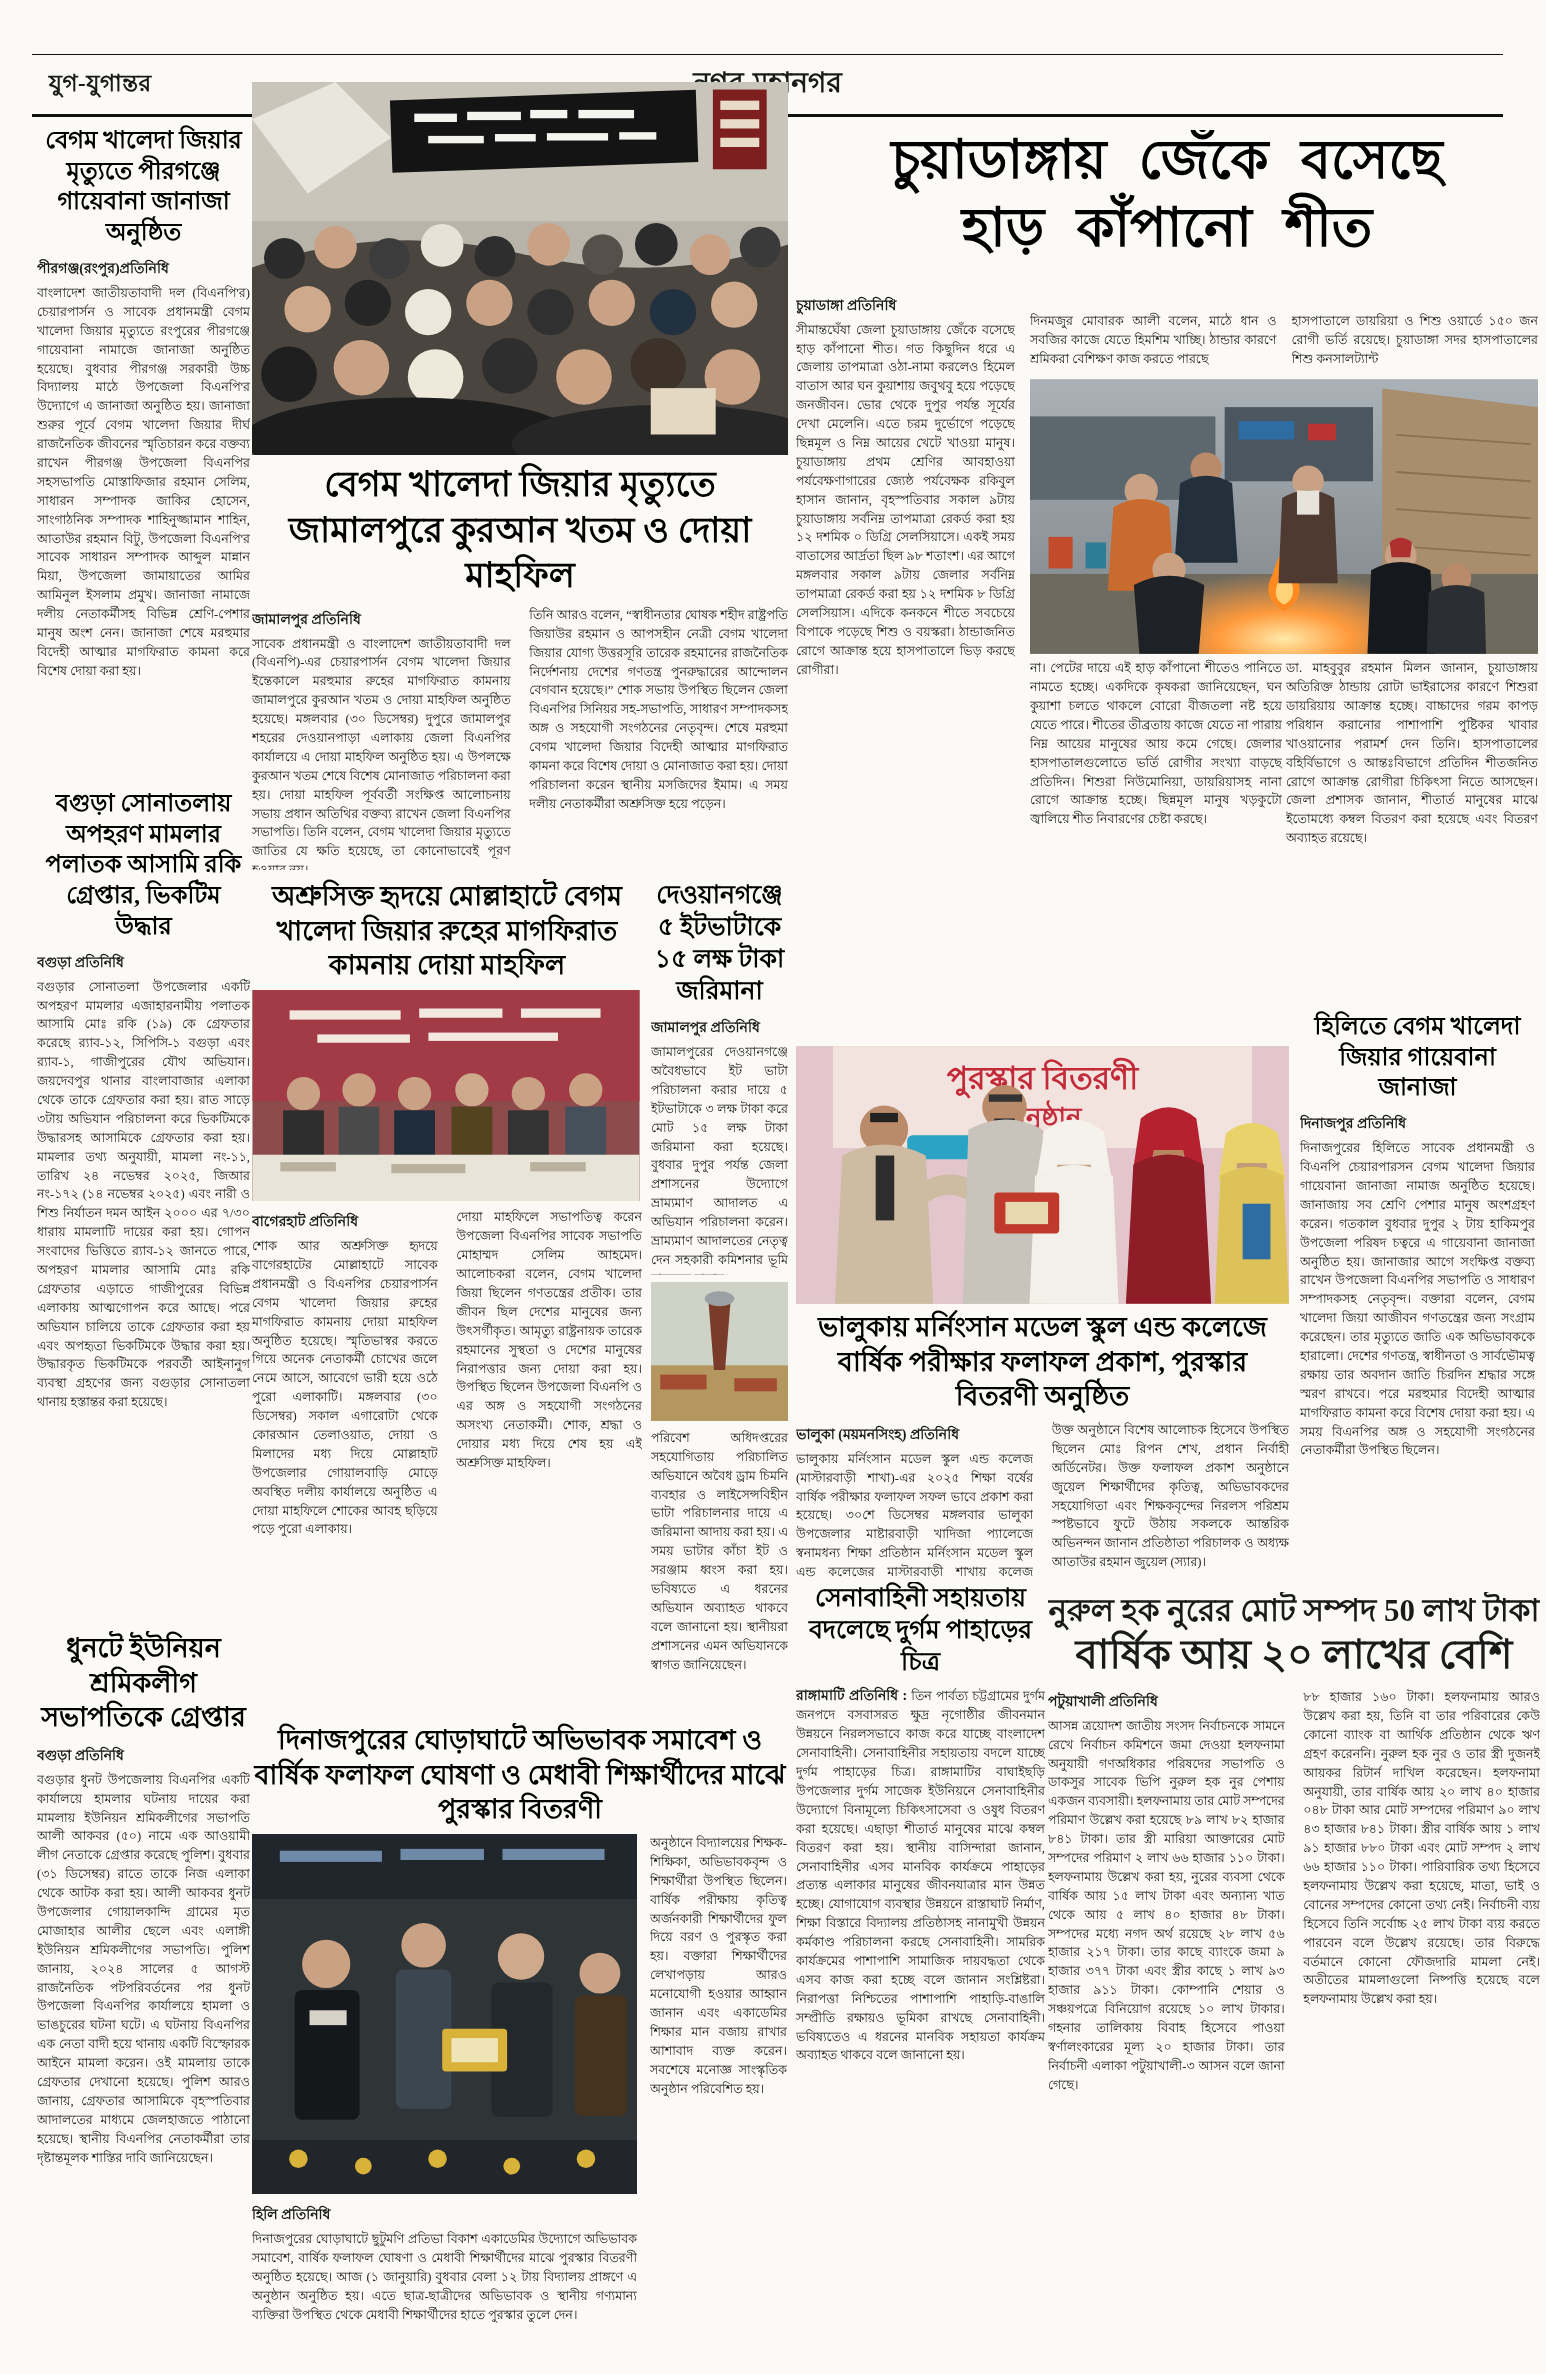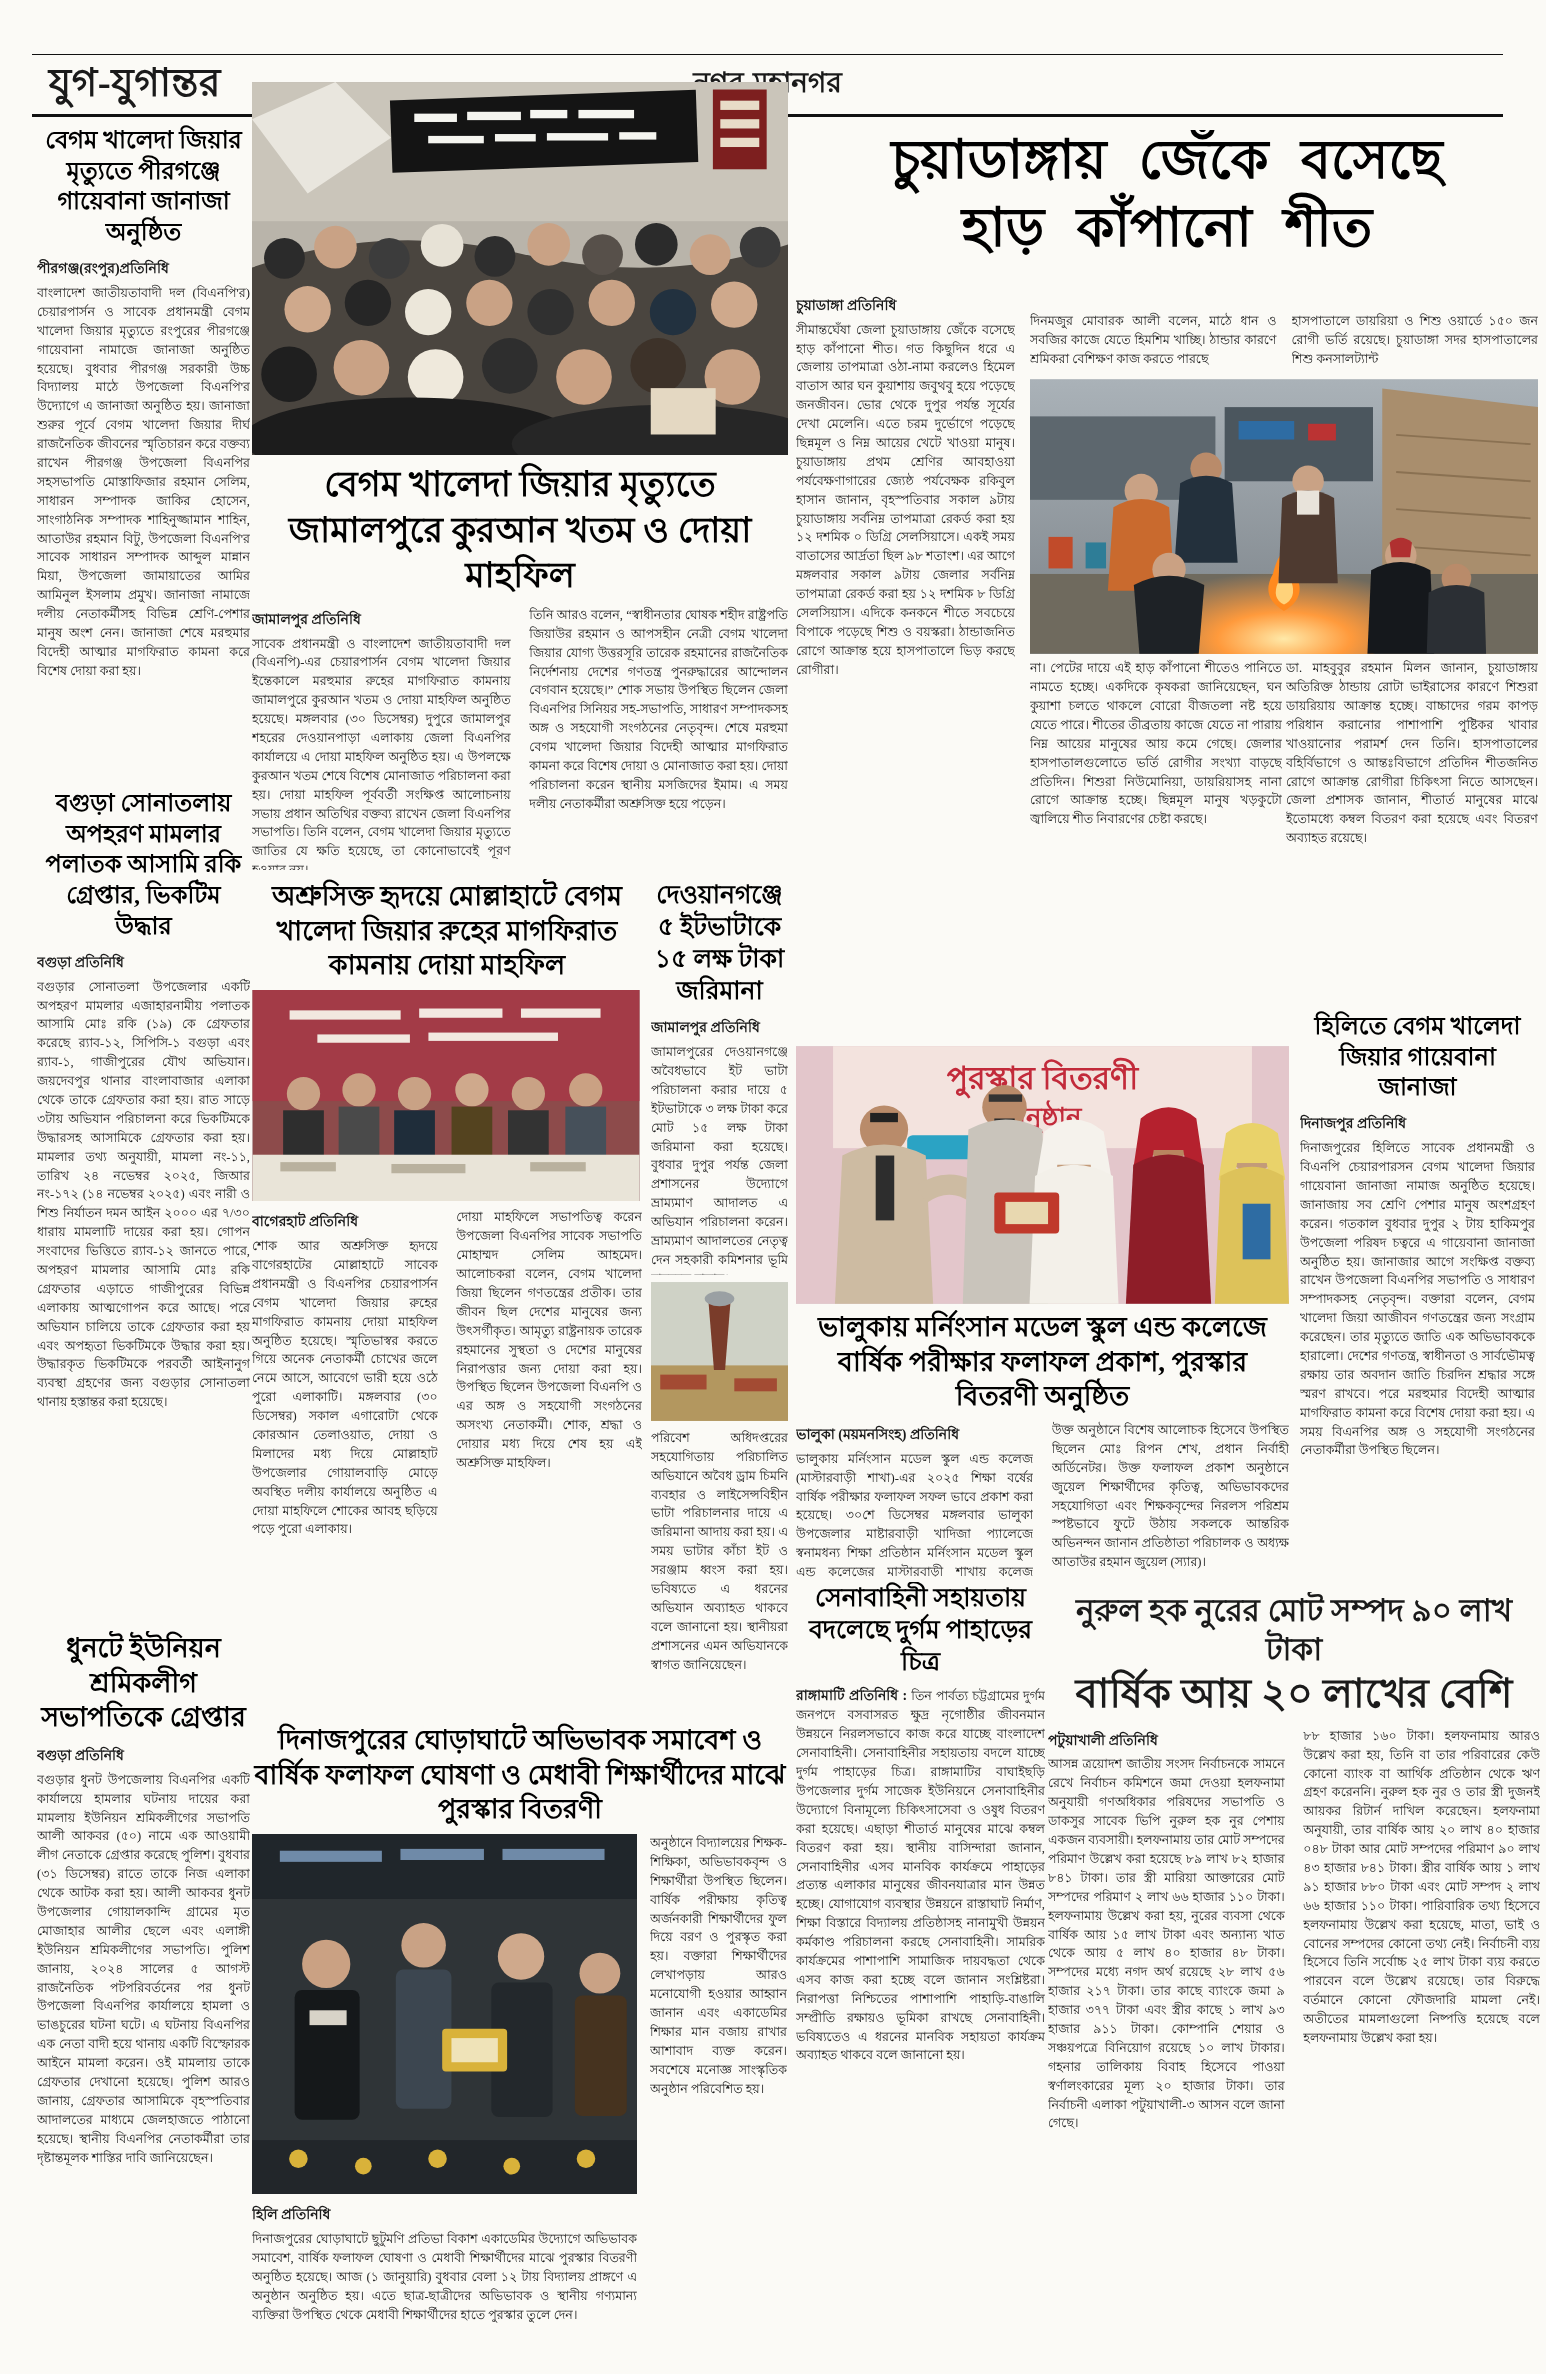--- a/index.html
+++ b/index.html
@@ -14,7 +14,7 @@
     border-top:1.9px solid #111;border-bottom:3.7px solid #111;
     display:flex;align-items:center;justify-content:space-between;
   }
-  .paper-name{font-size:39px;font-weight:bold;letter-spacing:0.5px;padding-left:16.7px;}
+  .paper-name{font-size:23px;font-weight:bold;letter-spacing:0.5px;padding-left:16.7px;}
   .section-name{position:absolute;left:0;right:0;text-align:center;font-size:28px;font-weight:bold;}
   .mast-right{display:flex;align-items:center;gap:13px;height:100%;}
   .dateline{font-size:15px;font-weight:bold;white-space:nowrap;}

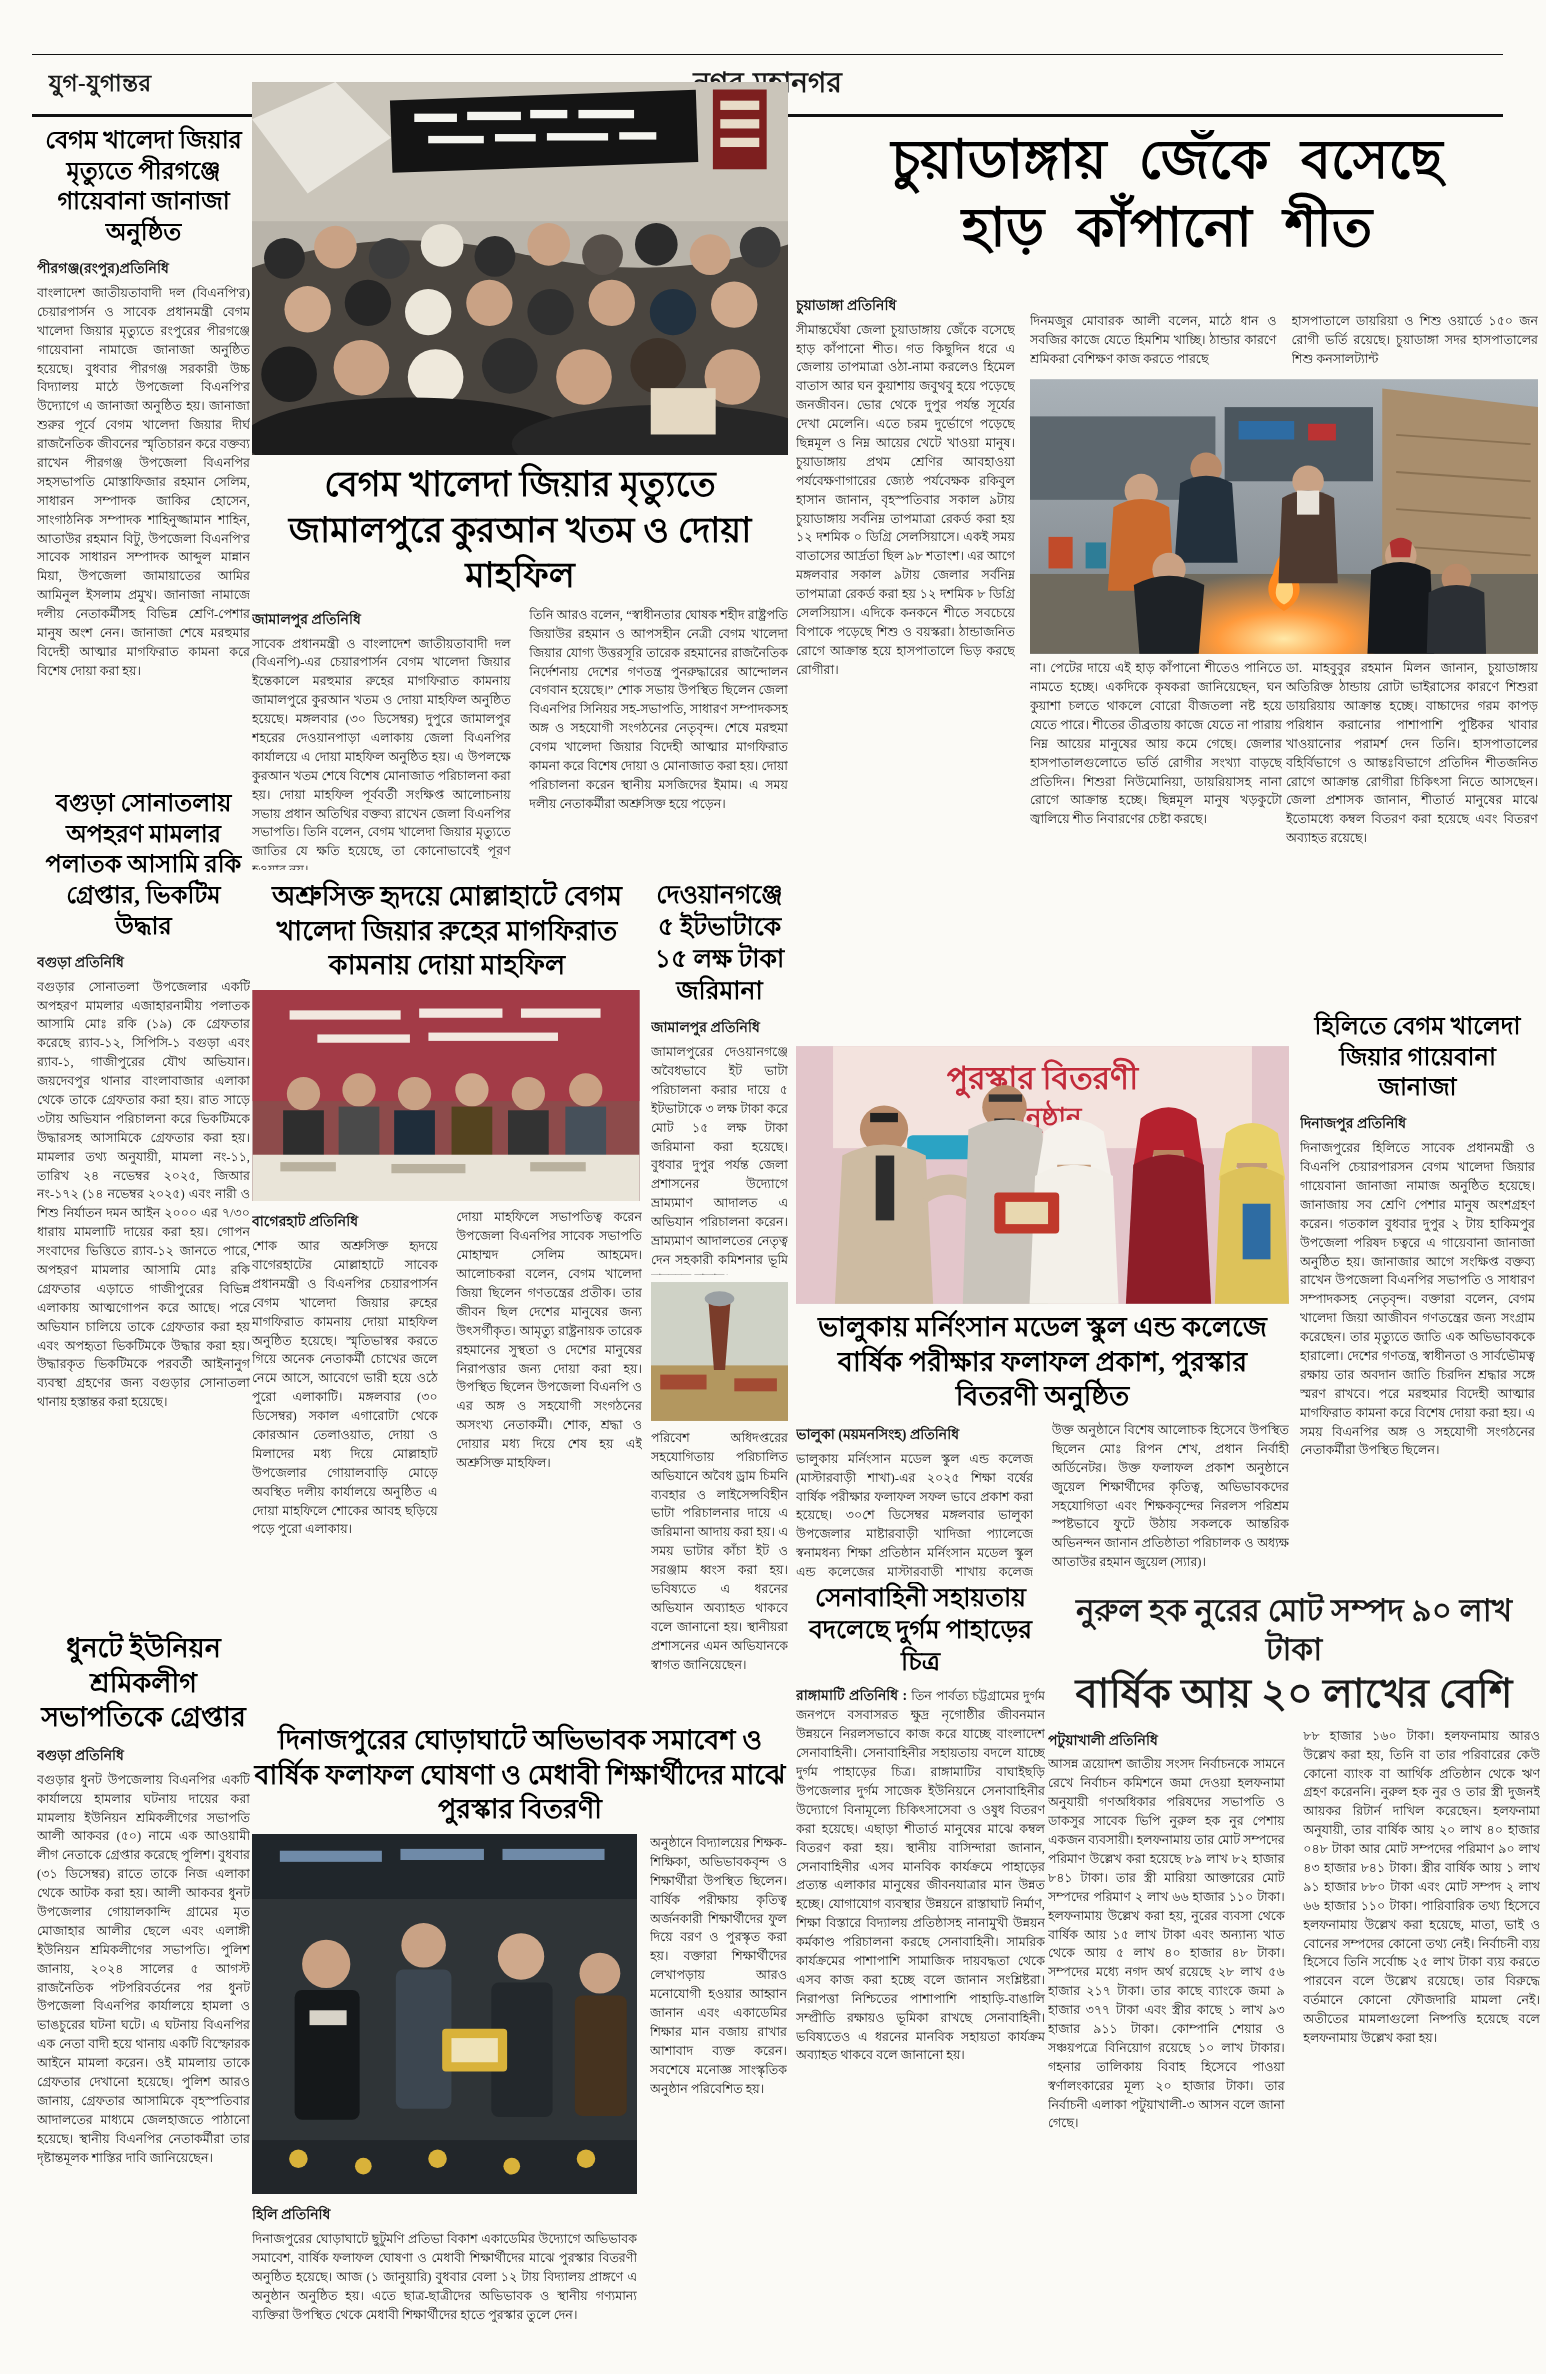--- a/index.html
+++ b/index.html
@@ -376,7 +376,7 @@
 
   <div class="article" style="left:1048px;top:1592px;width:492px;height:755px;">
     <div class="nurul-hl" style="margin-bottom:9.3px;">
-      <span class="l1">নুরুল হক নুরের মোট সম্পদ ৯০ লাখ টাকা</span>
+      <span class="l1">নুরুল হক নুরের মোট সম্পদ 50 লাখ টাকা</span>
       <span class="l2">বার্ষিক আয় ২০ লাখের বেশি</span>
     </div>
     <div class="cols">

